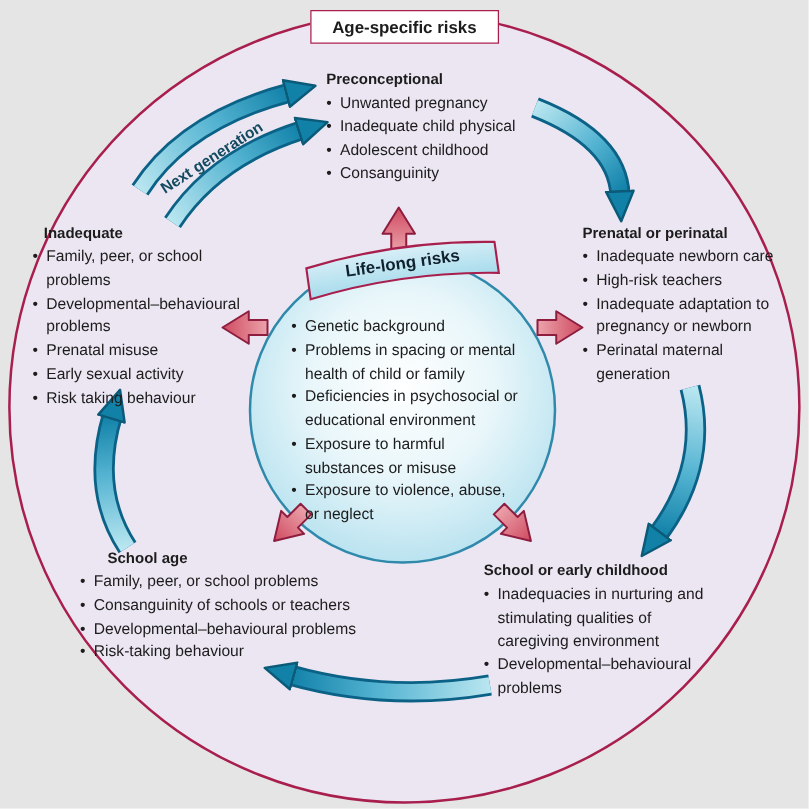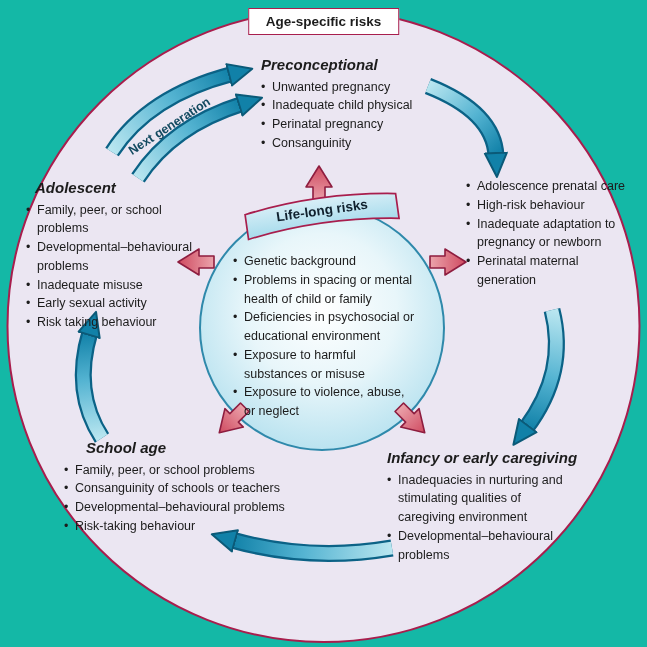--- a/index.html
+++ b/index.html
@@ -4,7 +4,7 @@
 <style>
   html,body { margin:0; padding:0; background:#ffffff; }
   body { font-family:"Liberation Sans", sans-serif; color:#1c1c1c; }
-  #canvas { position:relative; width:647px; height:647px; overflow:hidden; background:#14b8a6; }
+  #canvas { position:relative; width:647px; height:647px; overflow:hidden; background:#e5e5e5; }
   #diagram-svg { position:absolute; left:0; top:0; }
 
   .block { position:absolute; font-size:12.5px; line-height:1.5; }

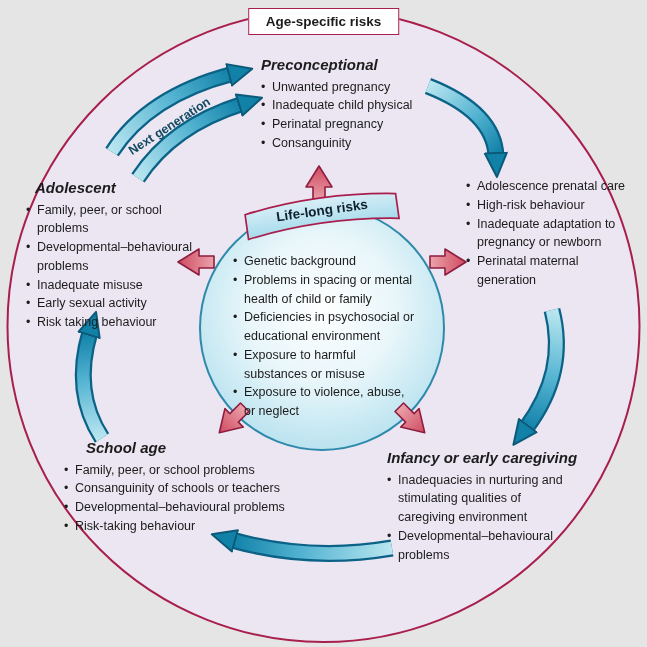--- a/index.html
+++ b/index.html
@@ -8,7 +8,7 @@
   #diagram-svg { position:absolute; left:0; top:0; }
 
   .block { position:absolute; font-size:12.5px; line-height:1.5; }
-  .stage-title { font-weight:bold; font-size:15px; margin-bottom:1px;font-style:italic; }
+  .stage-title { font-weight:bold; font-size:12px; margin-bottom:1px; }
   ul.items { list-style:none; margin:0; padding:0; }
   ul.items li { display:flex; }
   ul.items .b { flex:0 0 11px; width:11px; }

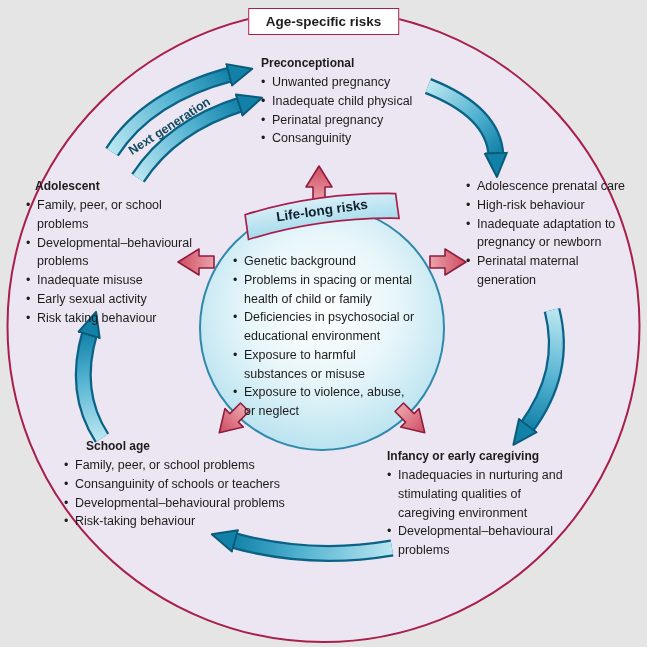--- a/index.html
+++ b/index.html
@@ -185,7 +185,7 @@
         </li>
       <li>
           <span class="b">•</span>
-          <span class="t">Perinatal pregnancy</span>
+          <span class="t">Adolescent childhood</span>
         </li>
       <li>
           <span class="b">•</span>

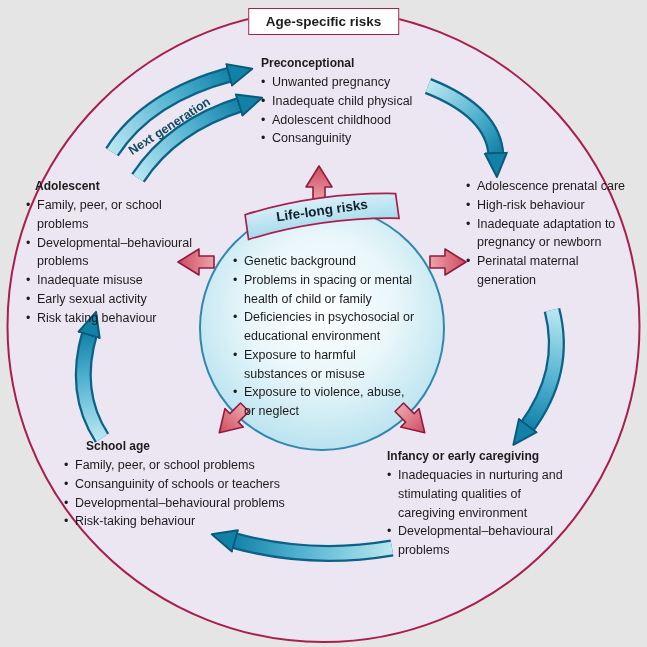--- a/index.html
+++ b/index.html
@@ -252,7 +252,7 @@
   </div>
 
   <div class="block" id="stage-adolescence">
-    <div class="stage-title">Adolescent</div>
+    <div class="stage-title">Inadequate</div>
     <ul class="items">
       <li>
           <span class="b">•</span>

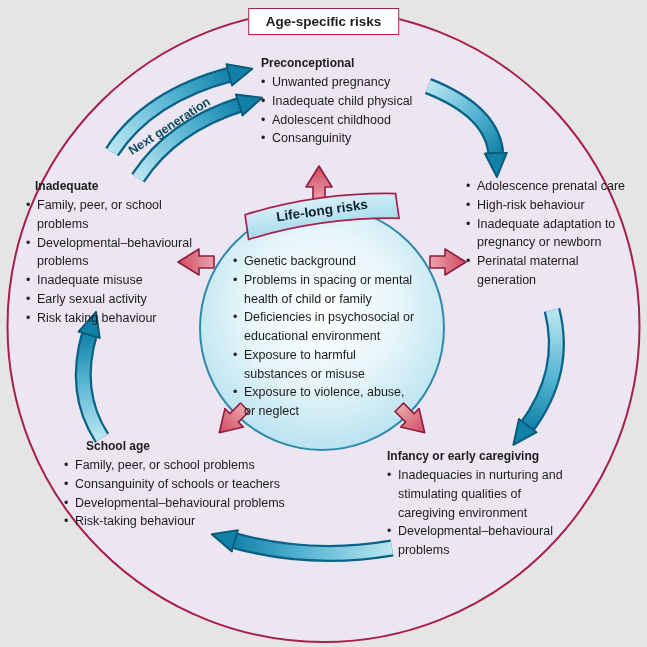--- a/index.html
+++ b/index.html
@@ -195,6 +195,7 @@
   </div>
 
   <div class="block" id="stage-prenatal">
+    <div class="stage-title">Prenatal or perinatal</div>
     <ul class="items">
       <li>
           <span class="b">•</span>

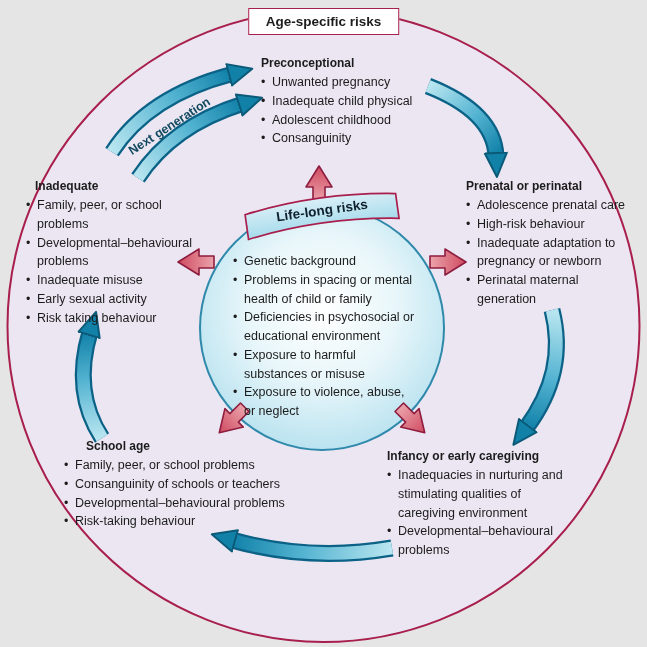--- a/index.html
+++ b/index.html
@@ -199,7 +199,7 @@
     <ul class="items">
       <li>
           <span class="b">•</span>
-          <span class="t">Adolescence prenatal care</span>
+          <span class="t">Inadequate newborn care</span>
         </li>
       <li>
           <span class="b">•</span>

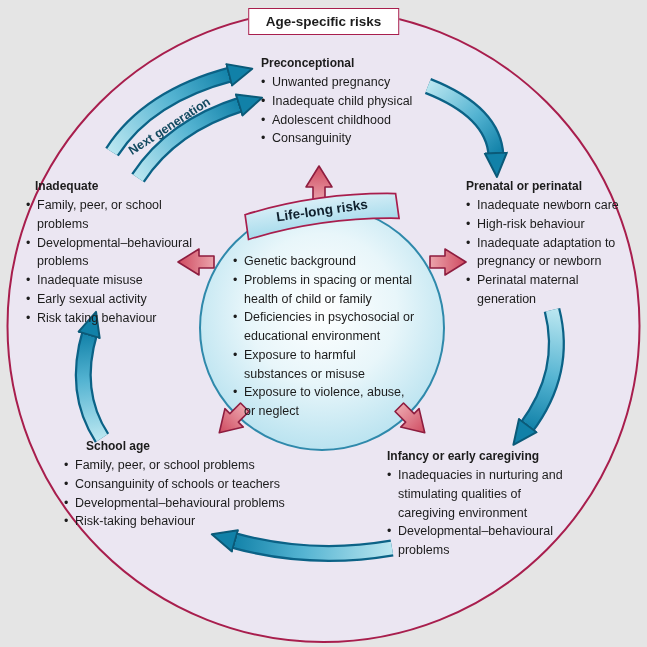--- a/index.html
+++ b/index.html
@@ -203,7 +203,7 @@
         </li>
       <li>
           <span class="b">•</span>
-          <span class="t">High-risk behaviour</span>
+          <span class="t">High-risk teachers</span>
         </li>
       <li>
           <span class="b">•</span>

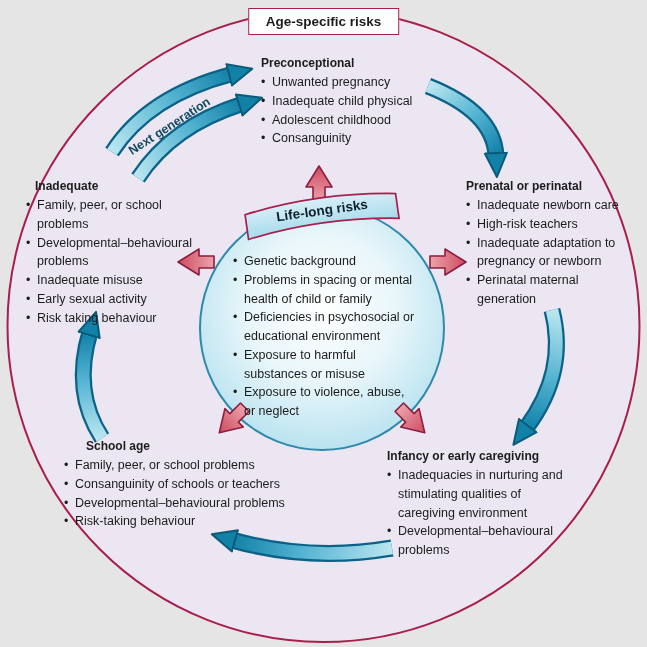--- a/index.html
+++ b/index.html
@@ -265,7 +265,7 @@
         </li>
       <li>
           <span class="b">•</span>
-          <span class="t">Inadequate misuse</span>
+          <span class="t">Prenatal misuse</span>
         </li>
       <li>
           <span class="b">•</span>

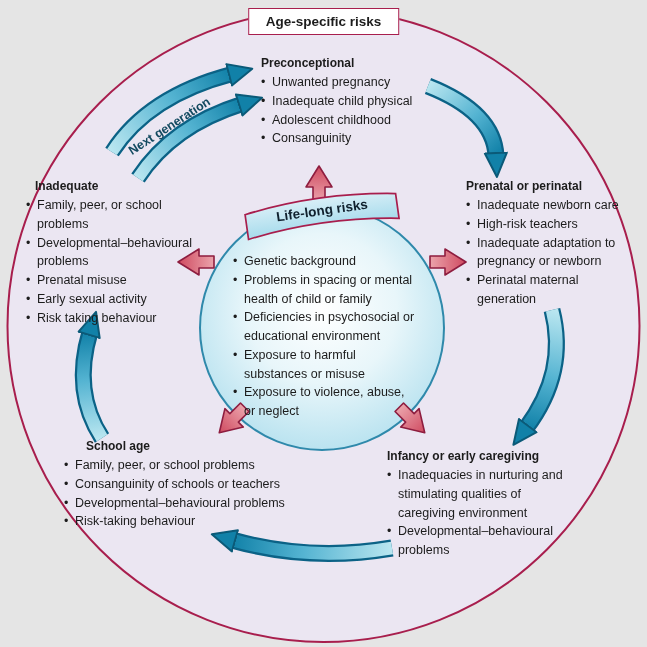--- a/index.html
+++ b/index.html
@@ -217,7 +217,7 @@
   </div>
 
   <div class="block" id="stage-infancy">
-    <div class="stage-title">Infancy or early caregiving</div>
+    <div class="stage-title">School or early childhood</div>
     <ul class="items">
       <li>
           <span class="b">•</span>

